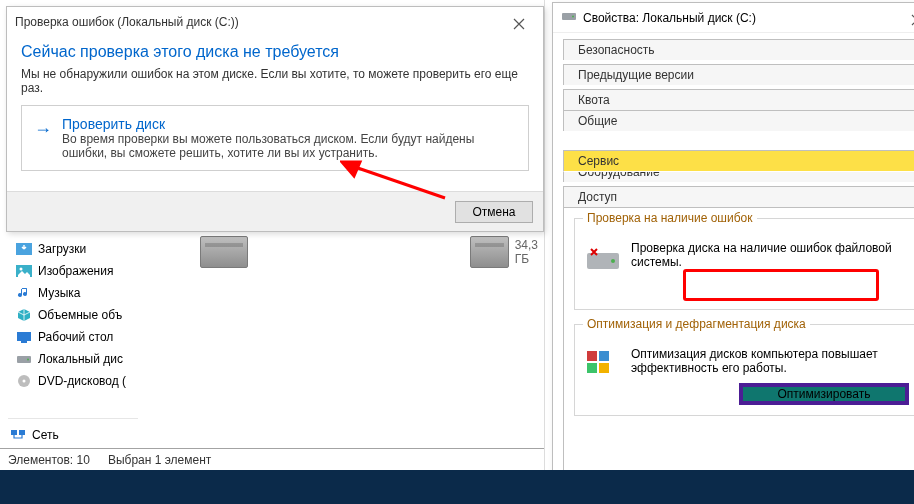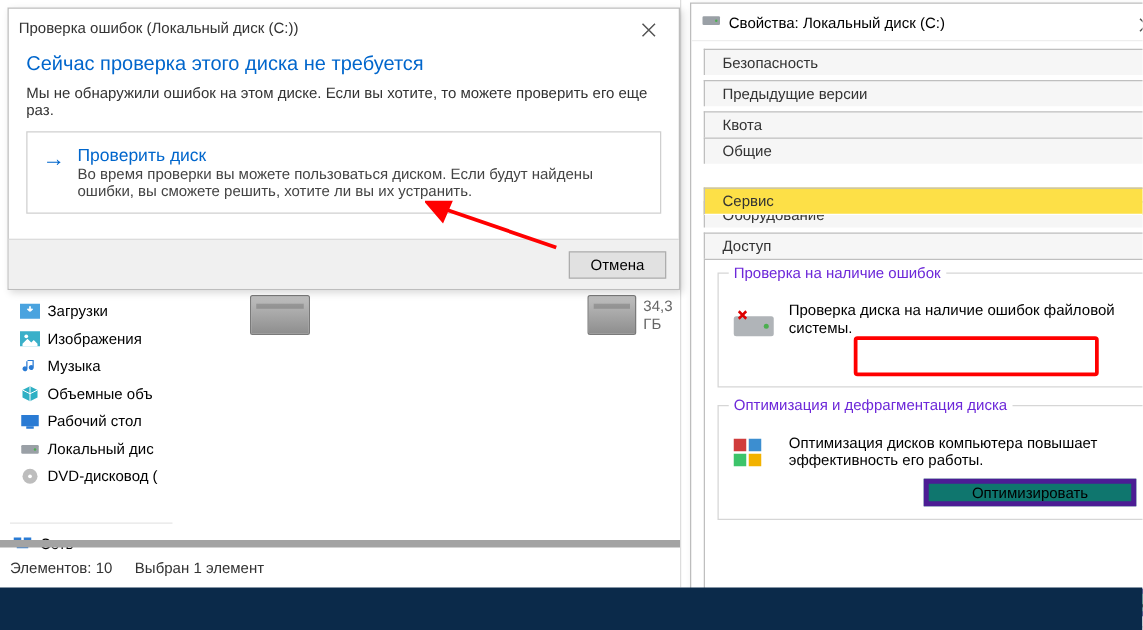--- a/index.html
+++ b/index.html
@@ -45,7 +45,7 @@
   .tab.inactive { background:#f6f6f6; }
   .tabcontent { margin: 0 10px 10px; border:1px solid #bfbfbf; height:400px; padding:10px; position:relative; }
   .groupbox { border:1px solid #d6d6d6; padding:22px 10px 12px; position:relative; margin-bottom:14px; }
-  .groupbox .legend { position:absolute; top:-8px; left:8px; background:#fff; padding:0 4px; color:#6d28d9; }
+  .groupbox .legend { position:absolute; top:-8px; left:8px; background:#fff; padding:0 4px; color:#a16207; }
   .hl { position:absolute; border:3px solid #ff0000; border-radius:3px; pointer-events:none; }
   .props .btn { background:#e7eef9; border:1px solid #7a9fd4; }
   .props .btn.plain { background:#0f766e; border:4px solid #4c1d95; }

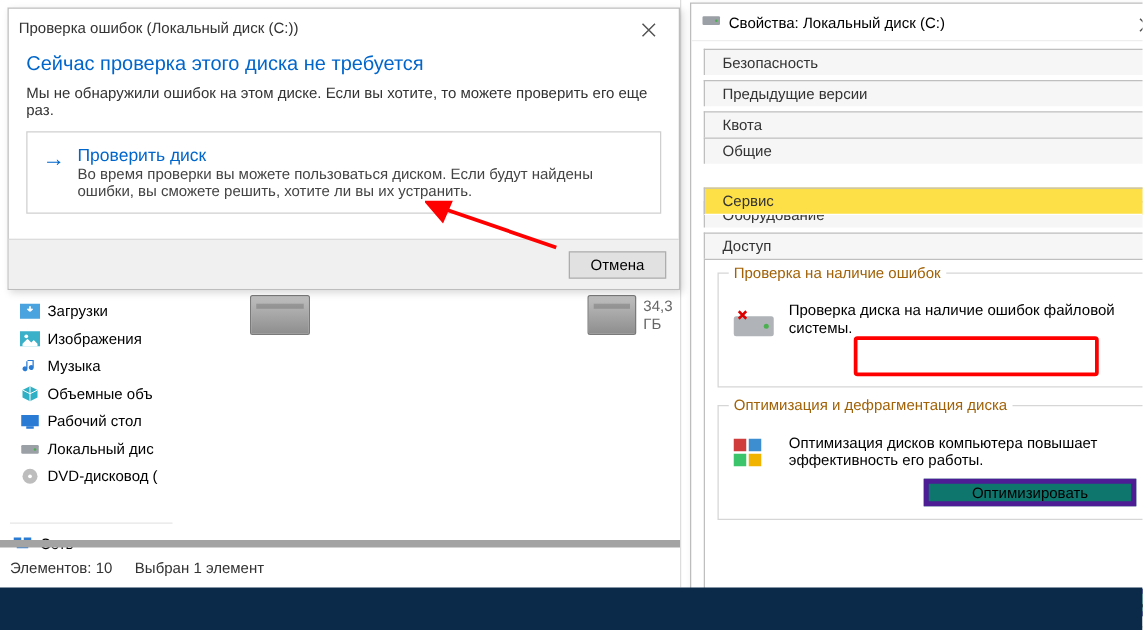--- a/index.html
+++ b/index.html
@@ -13,7 +13,7 @@
   .drive-tile { position: absolute; display: flex; align-items: center; gap: 6px; }
   .drive-img { width: 48px; height: 32px; background: linear-gradient(#bfbfbf,#8e8e8e); border: 1px solid #7a7a7a; border-radius: 2px; position: relative; }
   .drive-img::after { content:""; position:absolute; top:6px; left:4px; right:4px; height:4px; background:#3a3a3a; opacity:.25; }
-  .statusbar { position: absolute; bottom: 0; left: 0; right: 0; height: 38px; border-top: 6px solid #a3a3a3; display:flex; align-items:center; gap:18px; padding:0 8px; color:#333; }
+  .statusbar { position: absolute; bottom: 0; left: 0; right: 0; height: 22px; border-top: 1px solid #a3a3a3; display:flex; align-items:center; gap:18px; padding:0 8px; color:#333; }
 
   
   .errdlg { position: absolute; left: 6px; top: 6px; width: 538px; height: 226px; background: #fff; border: 1px solid #bdbdbd; box-shadow: 2px 2px 6px rgba(0,0,0,.15); }

